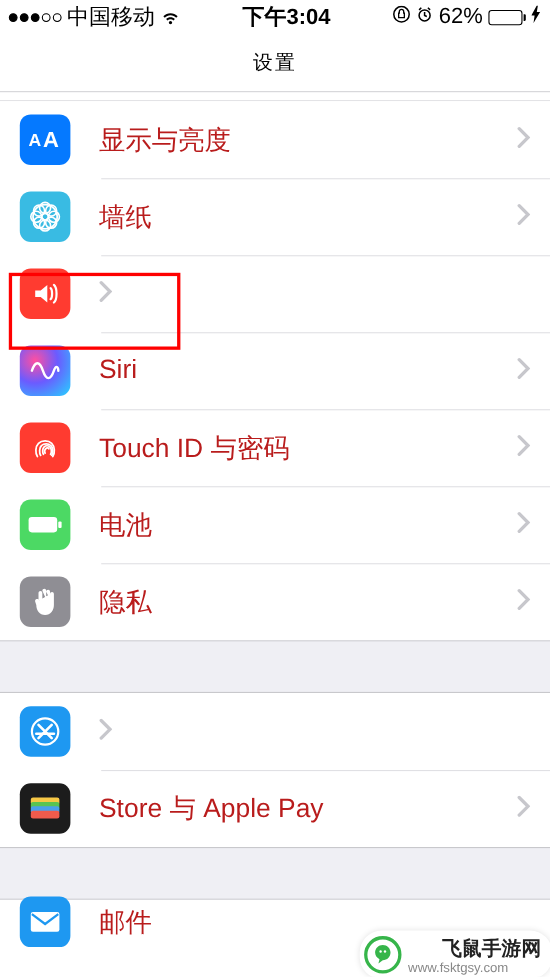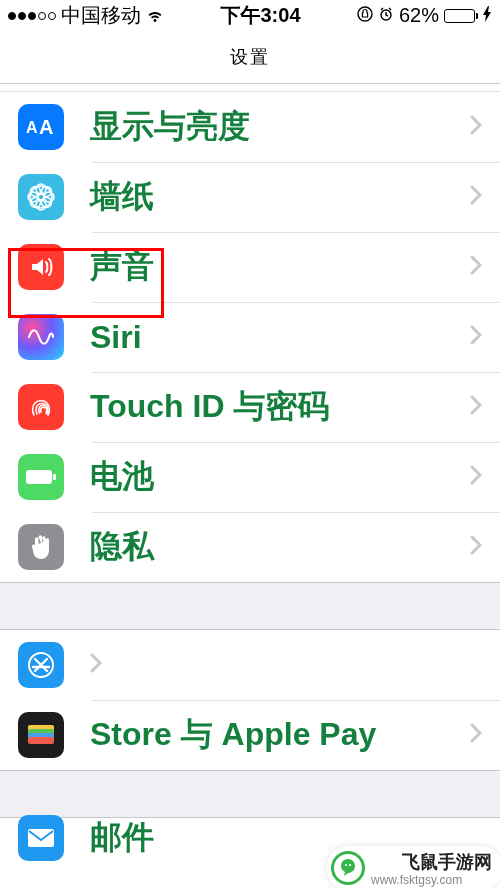--- a/index.html
+++ b/index.html
@@ -22,7 +22,7 @@
     .row { display: flex; align-items: center; height: 70px; padding: 0 18px 0 18px; background: #fff; position: relative; }
     .row + .row::before { content: ""; position: absolute; top: 0; left: 92px; right: 0; height: 1px; background: #e0e0e4; }
     .icon-wrap { width: 46px; height: 46px; border-radius: 10px; display: flex; align-items: center; justify-content: center; flex-shrink: 0; margin-right: 26px; }
-    .row-label { font-size: 32px; color: #15803d; flex: 1; font-weight: 700; }
+    .row-label { font-size: 24px; color: #b91c1c; flex: 1; font-weight: 400; }
     .chevron { color: #c7c7cc; }
     .highlight-box { position: absolute; border: 3px solid #ff0000; pointer-events: none; }
     .watermark { position: absolute; right: -2px; bottom: -2px; display: flex; align-items: center; gap: 6px; background: #fff; padding: 4px 10px 4px 4px; border-radius: 20px; box-shadow: 0 0 6px rgba(0,0,0,0.12); }

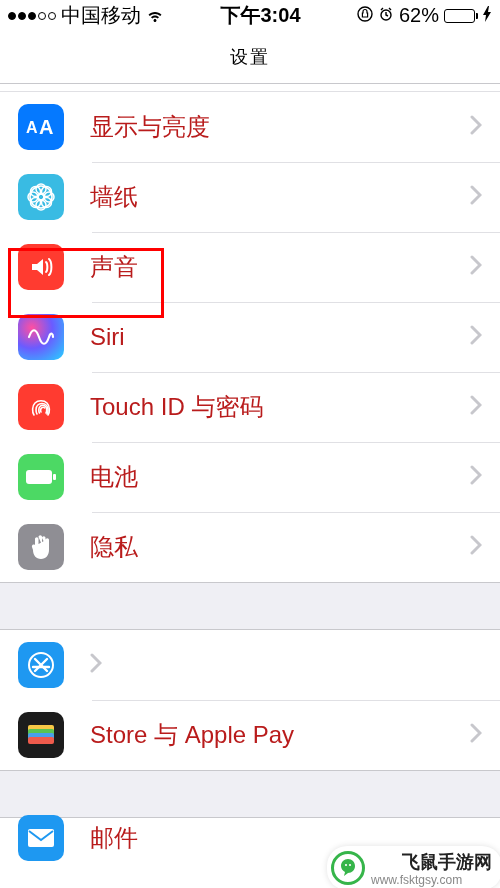--- a/index.html
+++ b/index.html
@@ -119,7 +119,6 @@
           <path d="M19 9c1.8 1.4 1.8 8.6 0 10M22 6c3.2 2.6 3.2 13.4 0 16" stroke="#fff" stroke-width="2" fill="none" stroke-linecap="round"></path>
         </svg>
     </div>
-    <div class="row-label">声音</div>
     <span class="chevron"><svg width="12" height="20" viewBox="0 0 12 20">
           <path d="M2 2l8 8-8 8" stroke="#c7c7cc" stroke-width="3" fill="none" stroke-linecap="round"></path>
         </svg></span>

